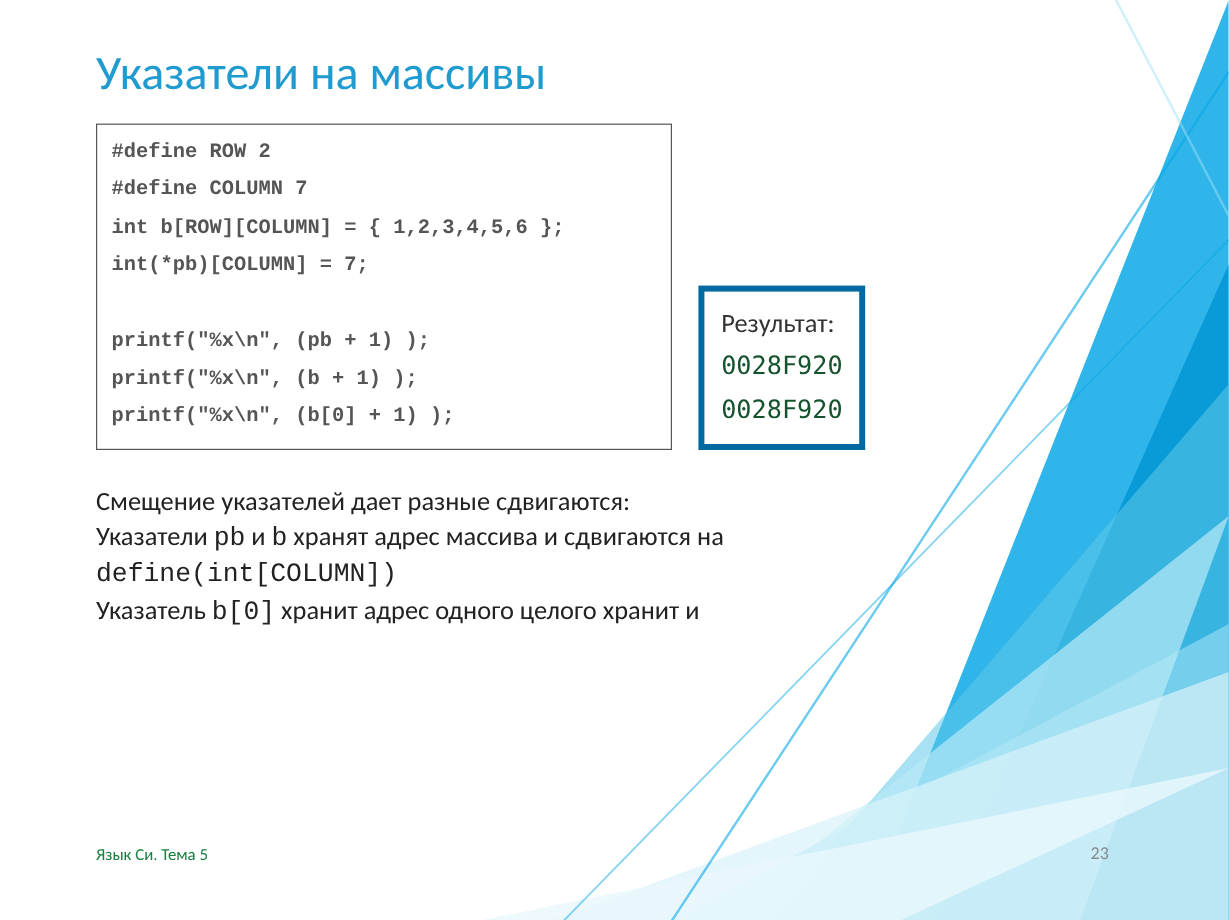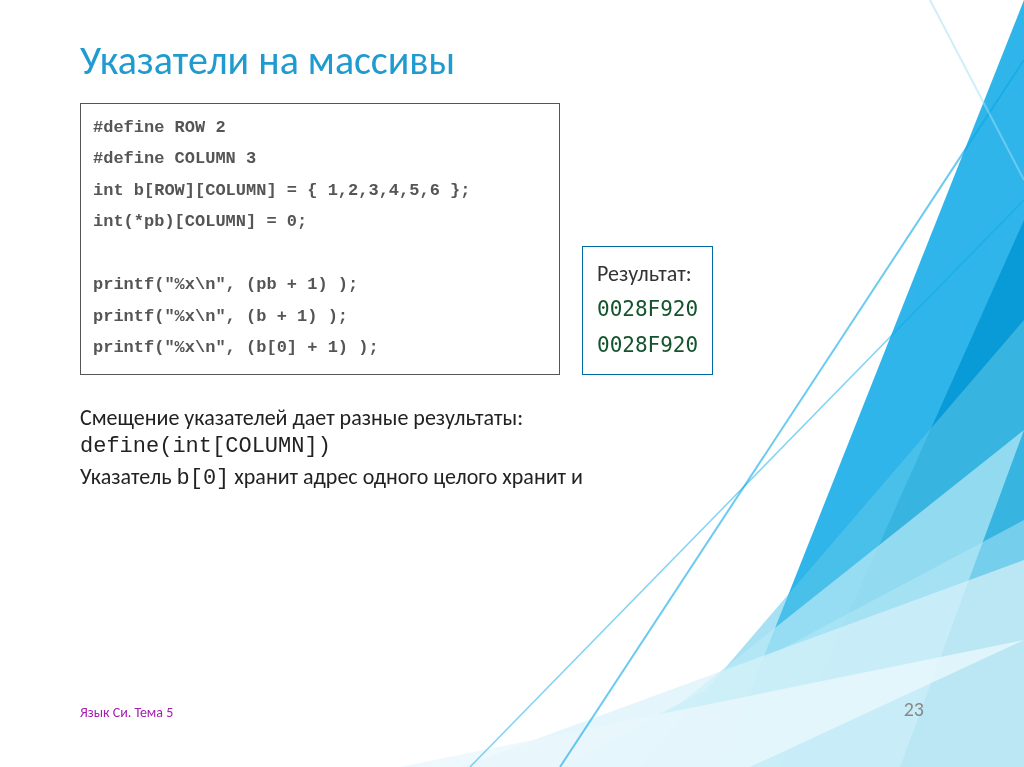--- a/index.html
+++ b/index.html
@@ -69,7 +69,7 @@
     <div class="boxes-row">
       <div class="code-box">
         <div>#define ROW 2</div>
-        <div>#define COLUMN 3</div>
+        <div>#define COLUMN 7</div>
         <div>int b[ROW][COLUMN] = { 1,2,3,4,5,6 };</div>
         <div>int(*pb)[COLUMN] = 0;</div>
         <div>&nbsp;</div>

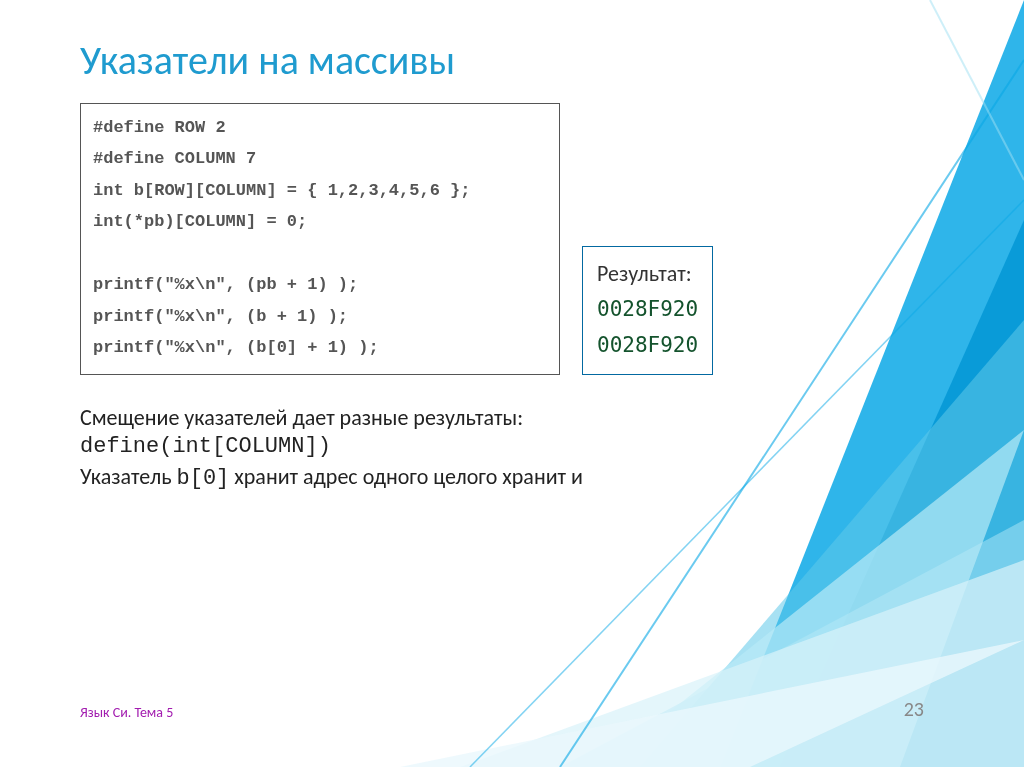--- a/index.html
+++ b/index.html
@@ -71,7 +71,7 @@
         <div>#define ROW 2</div>
         <div>#define COLUMN 7</div>
         <div>int b[ROW][COLUMN] = { 1,2,3,4,5,6 };</div>
-        <div>int(*pb)[COLUMN] = 0;</div>
+        <div>int(*pb)[COLUMN] = 7;</div>
         <div>&nbsp;</div>
         <div>printf("%x\n", (pb + 1) );</div>
         <div>printf("%x\n", (b + 1) );</div>

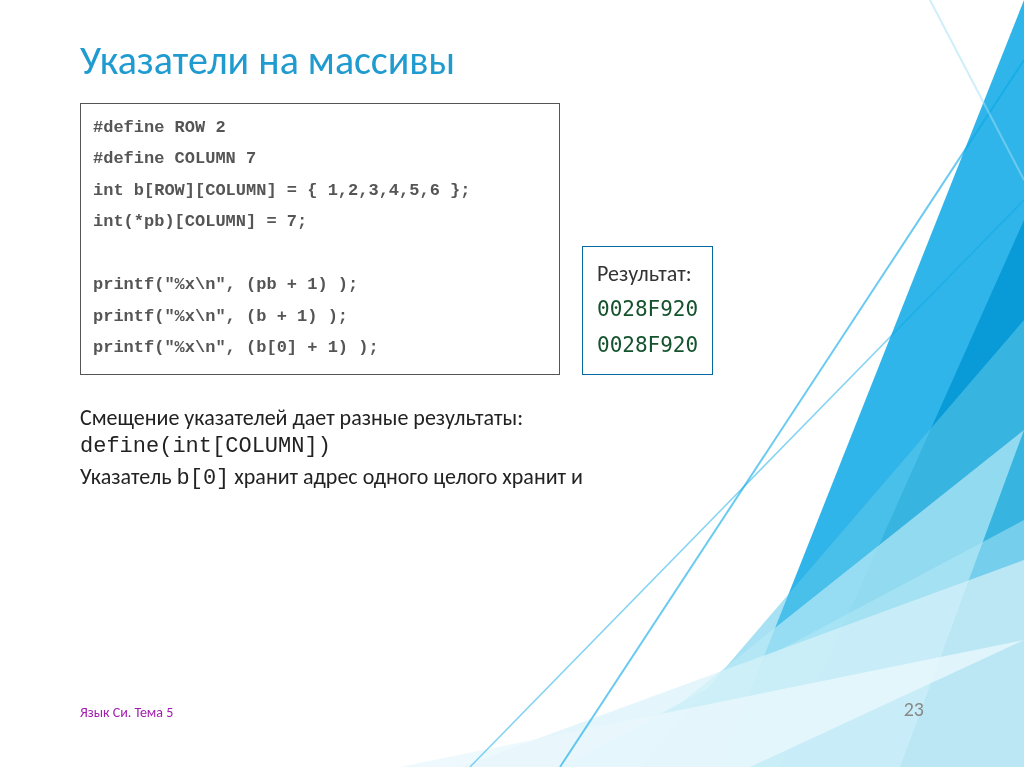--- a/index.html
+++ b/index.html
@@ -25,7 +25,7 @@
     font-weight: bold;
   }
   .result-box {
-    border: 1px solid #0369a1; padding: 8px 14px 10px 14px;
+    border: 5px solid #0369a1; padding: 8px 14px 10px 14px;
     font-size: 22px; line-height: 1.7; align-self: flex-end;
     font-family: Calibri, Arial, sans-serif;
   }

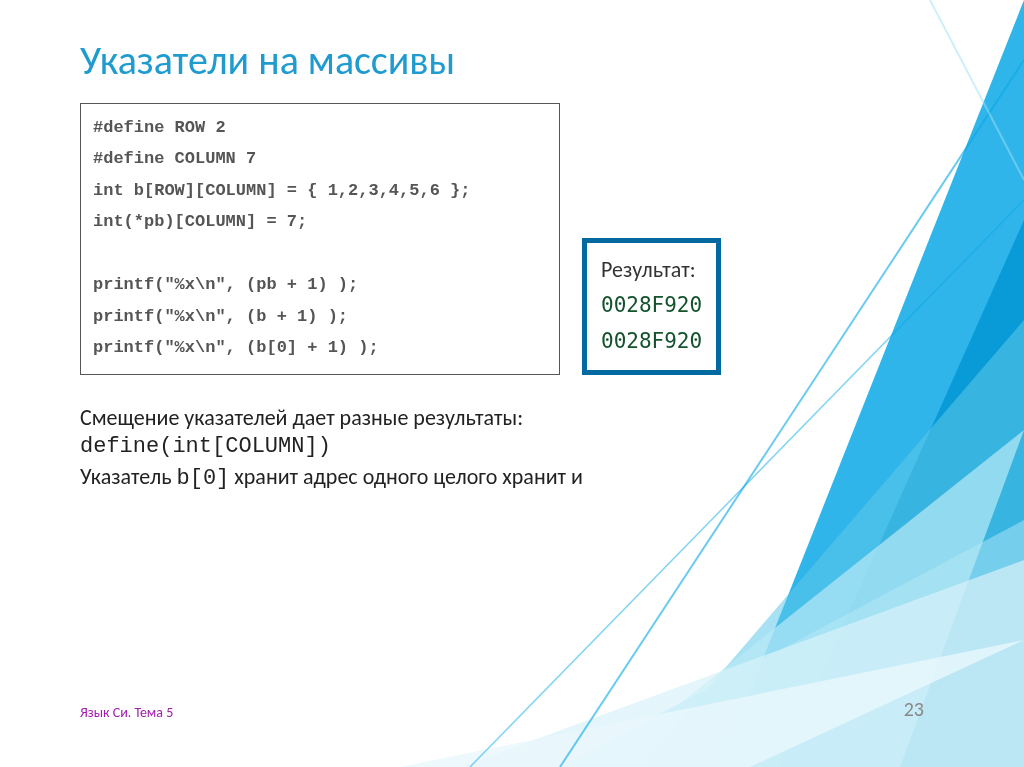--- a/index.html
+++ b/index.html
@@ -86,7 +86,7 @@
     </div>
 
     <div class="explain">
-      <div>Смещение указателей дает разные результаты:</div>
+      <div>Смещение указателей дает разные сдвигаются:</div>
       <div class="mono">define(int[COLUMN])</div>
       <div>
         <span>Указатель </span><span class="mono">b[0]</span><span> хранит адрес одного целого хранит и</span>

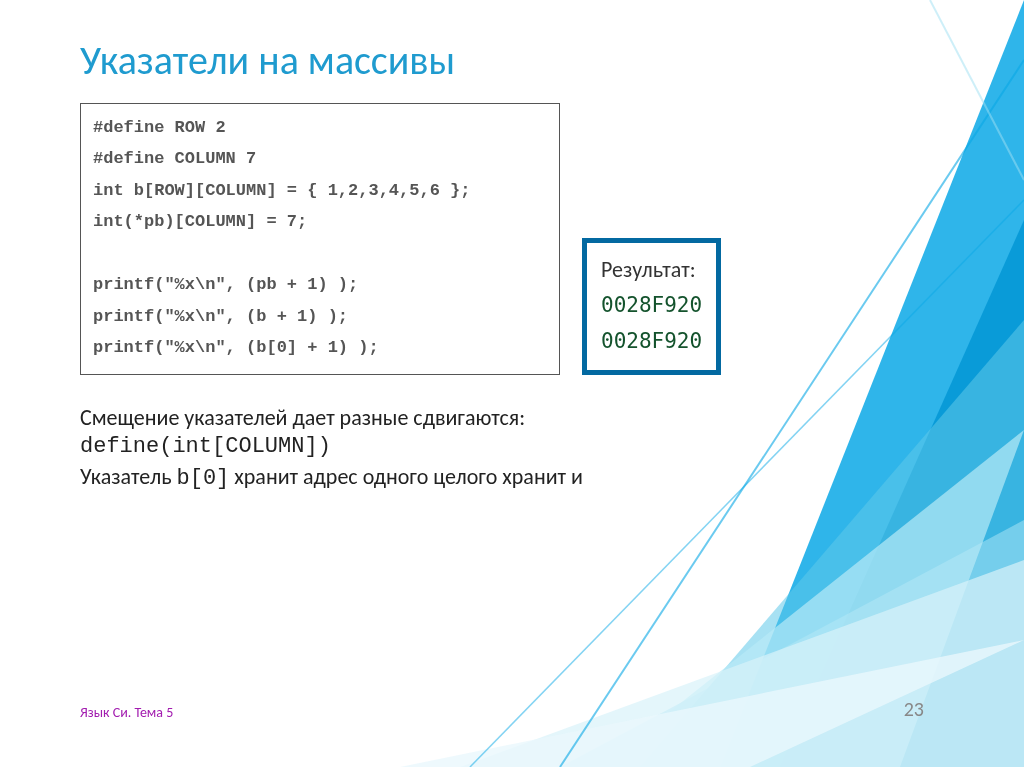--- a/index.html
+++ b/index.html
@@ -87,6 +87,9 @@
 
     <div class="explain">
       <div>Смещение указателей дает разные сдвигаются:</div>
+      <div>
+        <span>Указатели </span><span class="mono">pb</span><span> и </span><span class="mono">b</span><span>  хранят адрес массива и сдвигаются на</span>
+      </div>
       <div class="mono">define(int[COLUMN])</div>
       <div>
         <span>Указатель </span><span class="mono">b[0]</span><span> хранит адрес одного целого хранит и</span>

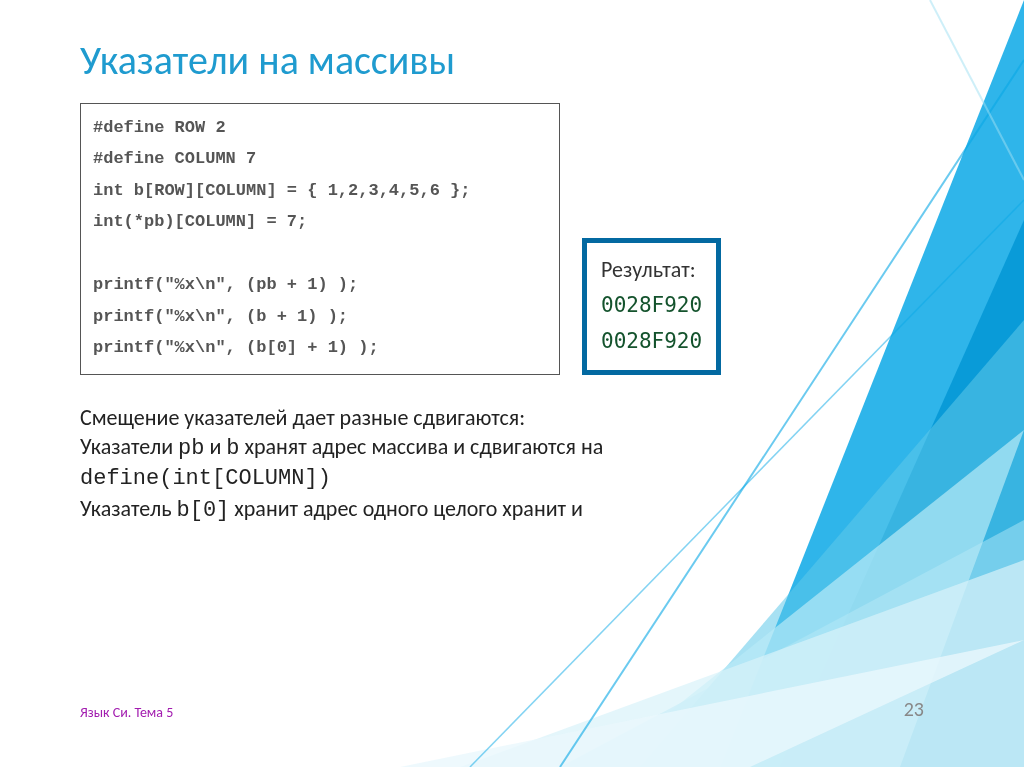--- a/index.html
+++ b/index.html
@@ -36,7 +36,7 @@
   }
   .explain .mono { font-family: "Courier New", monospace; }
   .footer-left {
-    position: absolute; left: 80px; bottom: 46px; font-size: 14px; color: #a21caf;
+    position: absolute; left: 80px; bottom: 46px; font-size: 14px; color: #15803d;
   }
   .footer-right {
     position: absolute; right: 100px; bottom: 46px; font-size: 20px; color: #888;

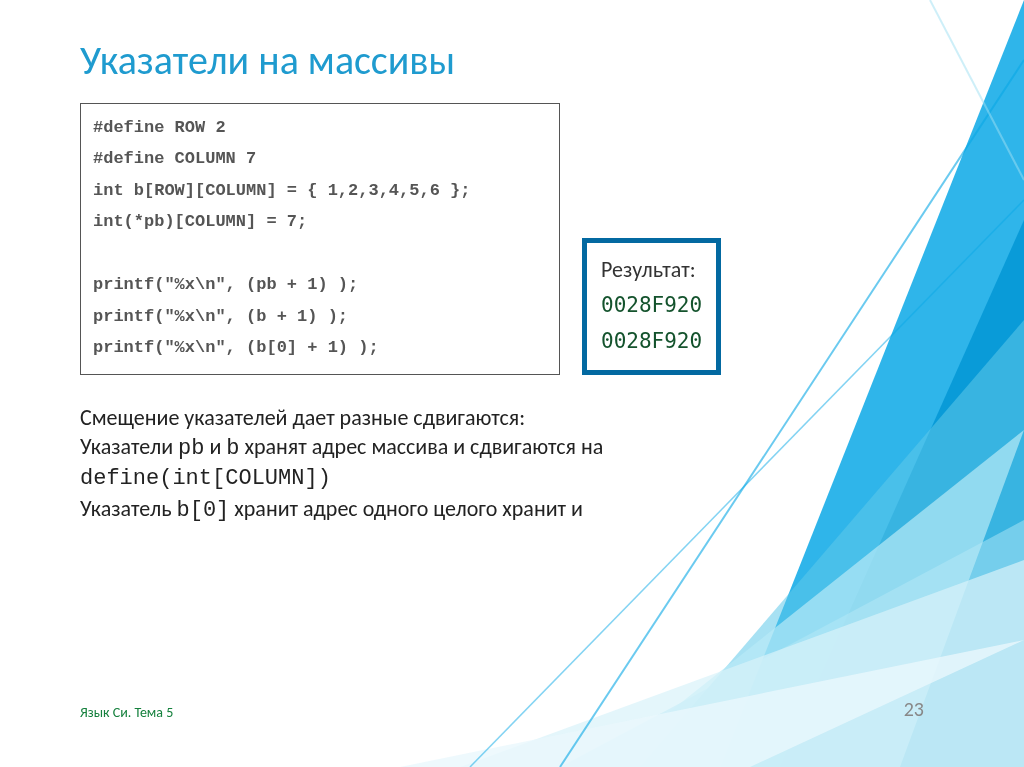--- a/index.html
+++ b/index.html
@@ -39,7 +39,7 @@
     position: absolute; left: 80px; bottom: 46px; font-size: 14px; color: #15803d;
   }
   .footer-right {
-    position: absolute; right: 100px; bottom: 46px; font-size: 20px; color: #888;
+    position: absolute; right: 100px; bottom: 46px; font-size: 15px; color: #888;
   }
 </style>
 </head>

